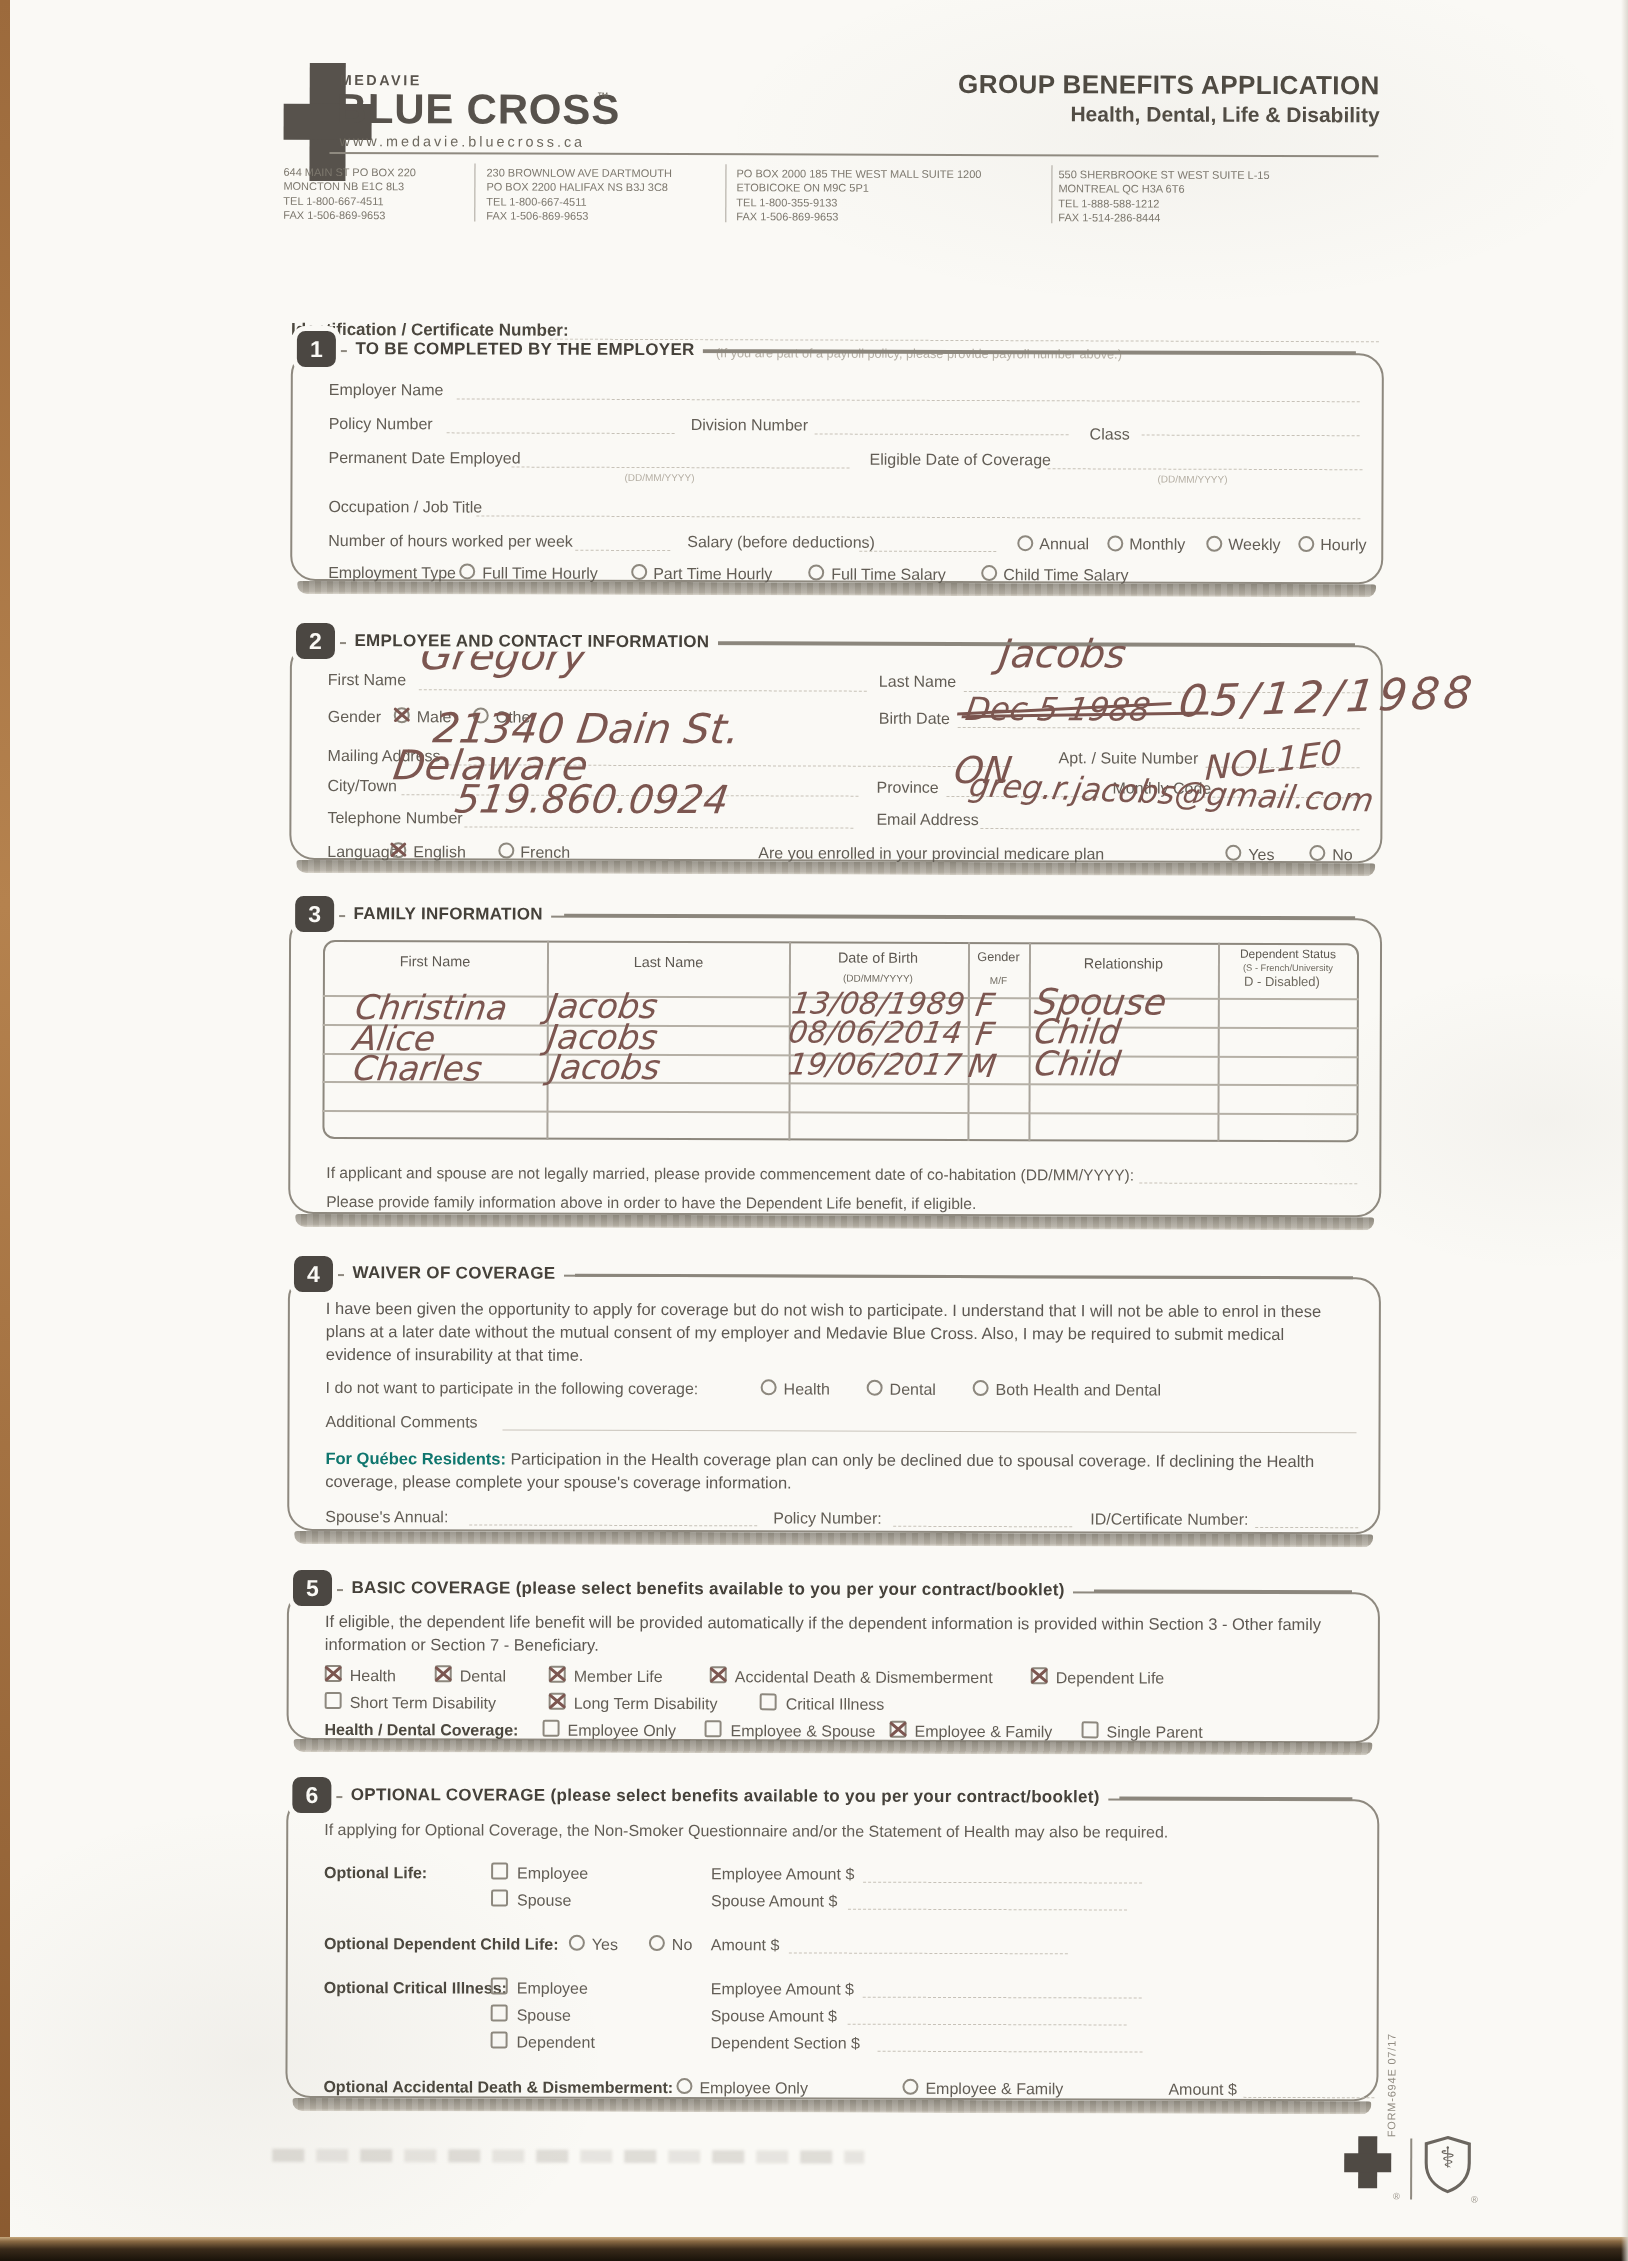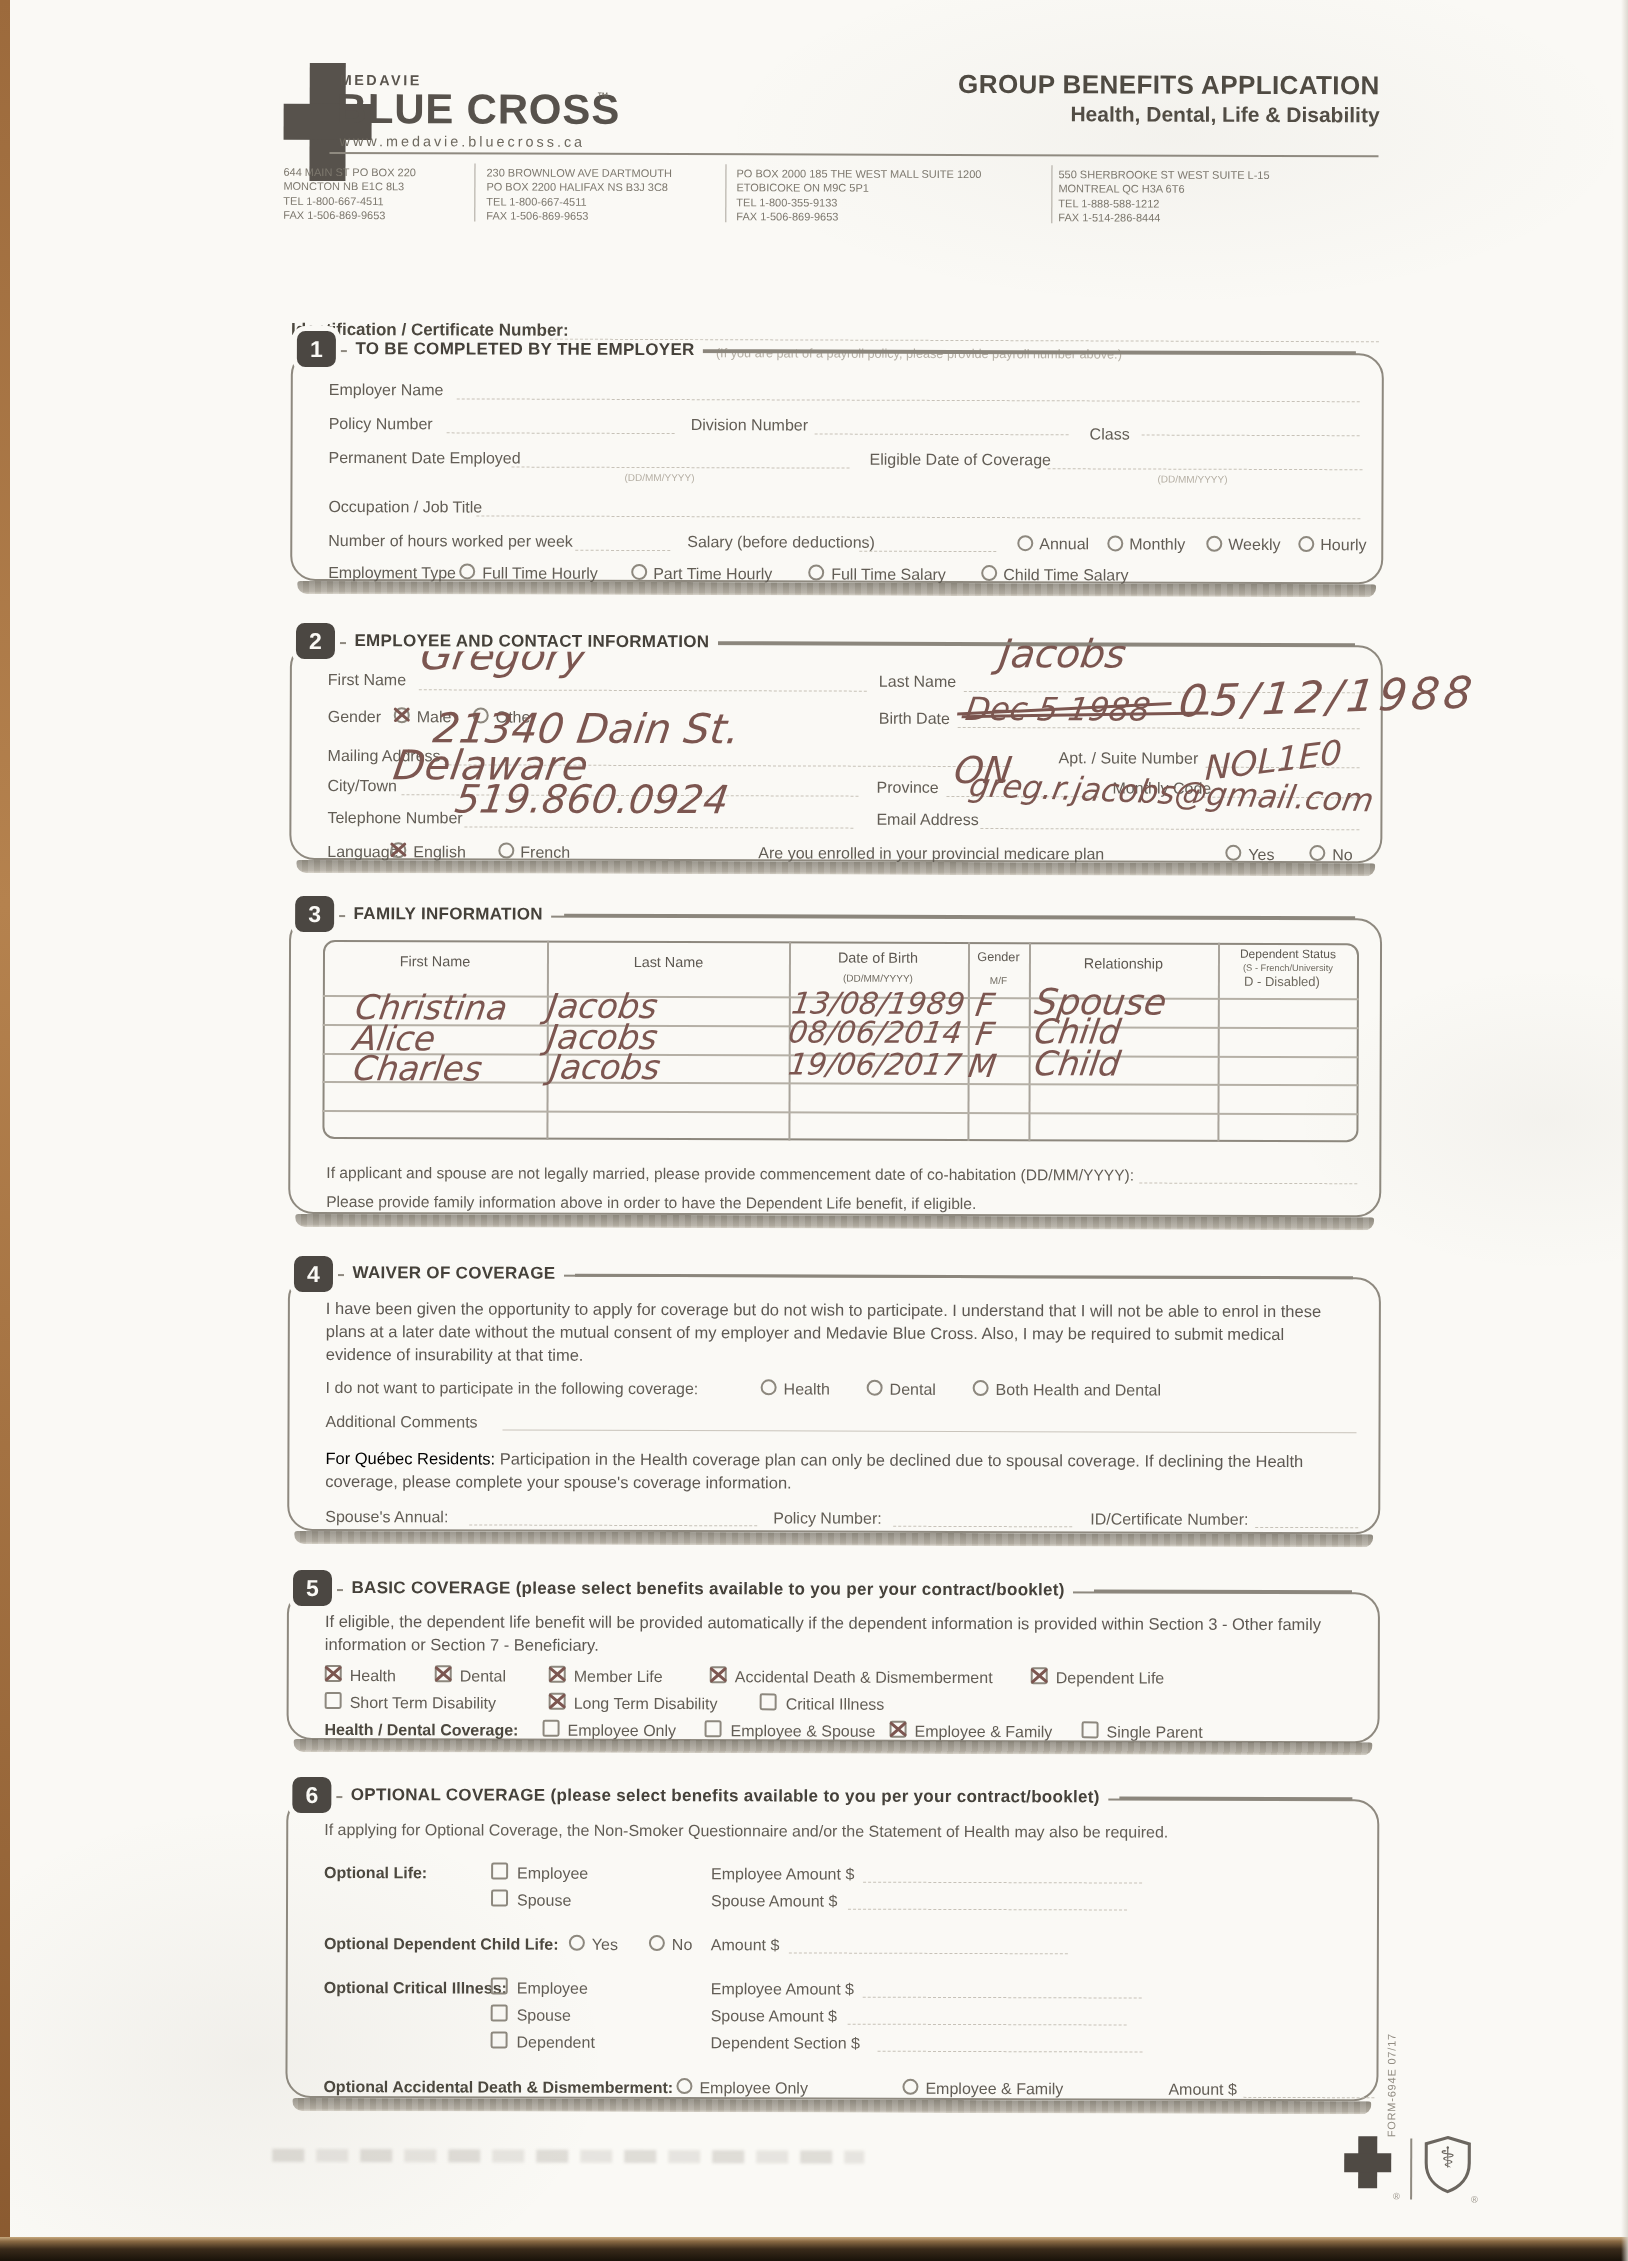--- a/index.html
+++ b/index.html
@@ -262,7 +262,7 @@
   <div class="lb" style="left:330px;top:1414px">Additional Comments</div>
   <i class="L Ls" style="left:507px;top:1428px;width:854px"></i>
   <div class="para" style="left:330px;top:1448px;width:1027px">
-    <span style="font-weight:normal;color:#000000">For Québec Residents:</span><span> Participation in the Health coverage plan can only be declined due to spousal coverage. If declining the Health coverage, please complete your spouse's coverage information.</span>
+    <span style="font-weight:bold;color:#0f766e">For Québec Residents:</span><span> Participation in the Health coverage plan can only be declined due to spousal coverage. If declining the Health coverage, please complete your spouse's coverage information.</span>
   </div>
   <div class="lb" style="left:330px;top:1509px">Spouse's Annual:</div>
   <i class="L" style="left:474px;top:1523px;width:288px"></i>

